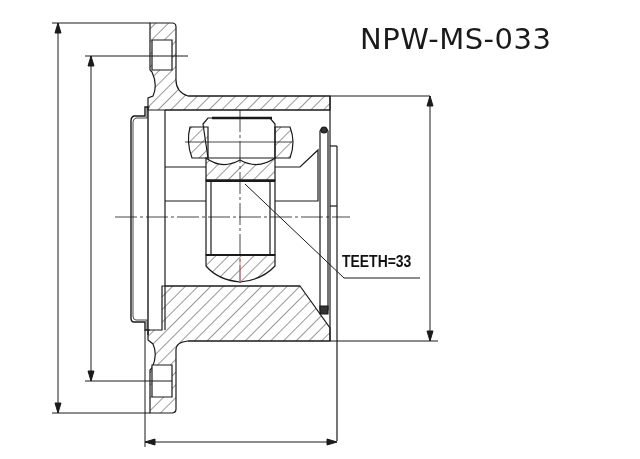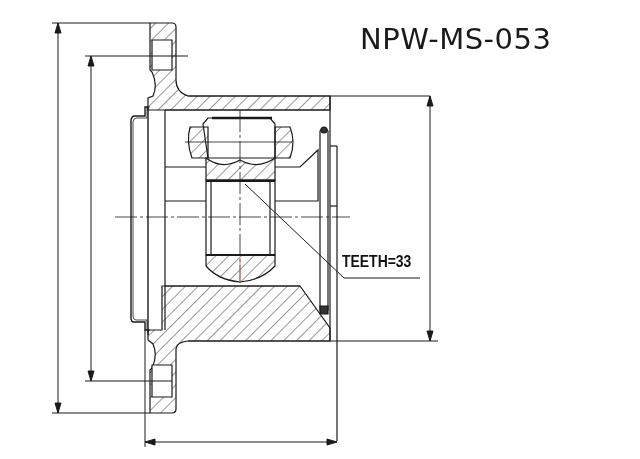--- a/index.html
+++ b/index.html
@@ -111,7 +111,7 @@
   </g>
 </svg>
 
-<div class="part-title">NPW-MS-053</div>
+<div class="part-title">NPW-MS-033</div>
 <div class="teeth-label">TEETH=33</div>
 
 </body></html>

